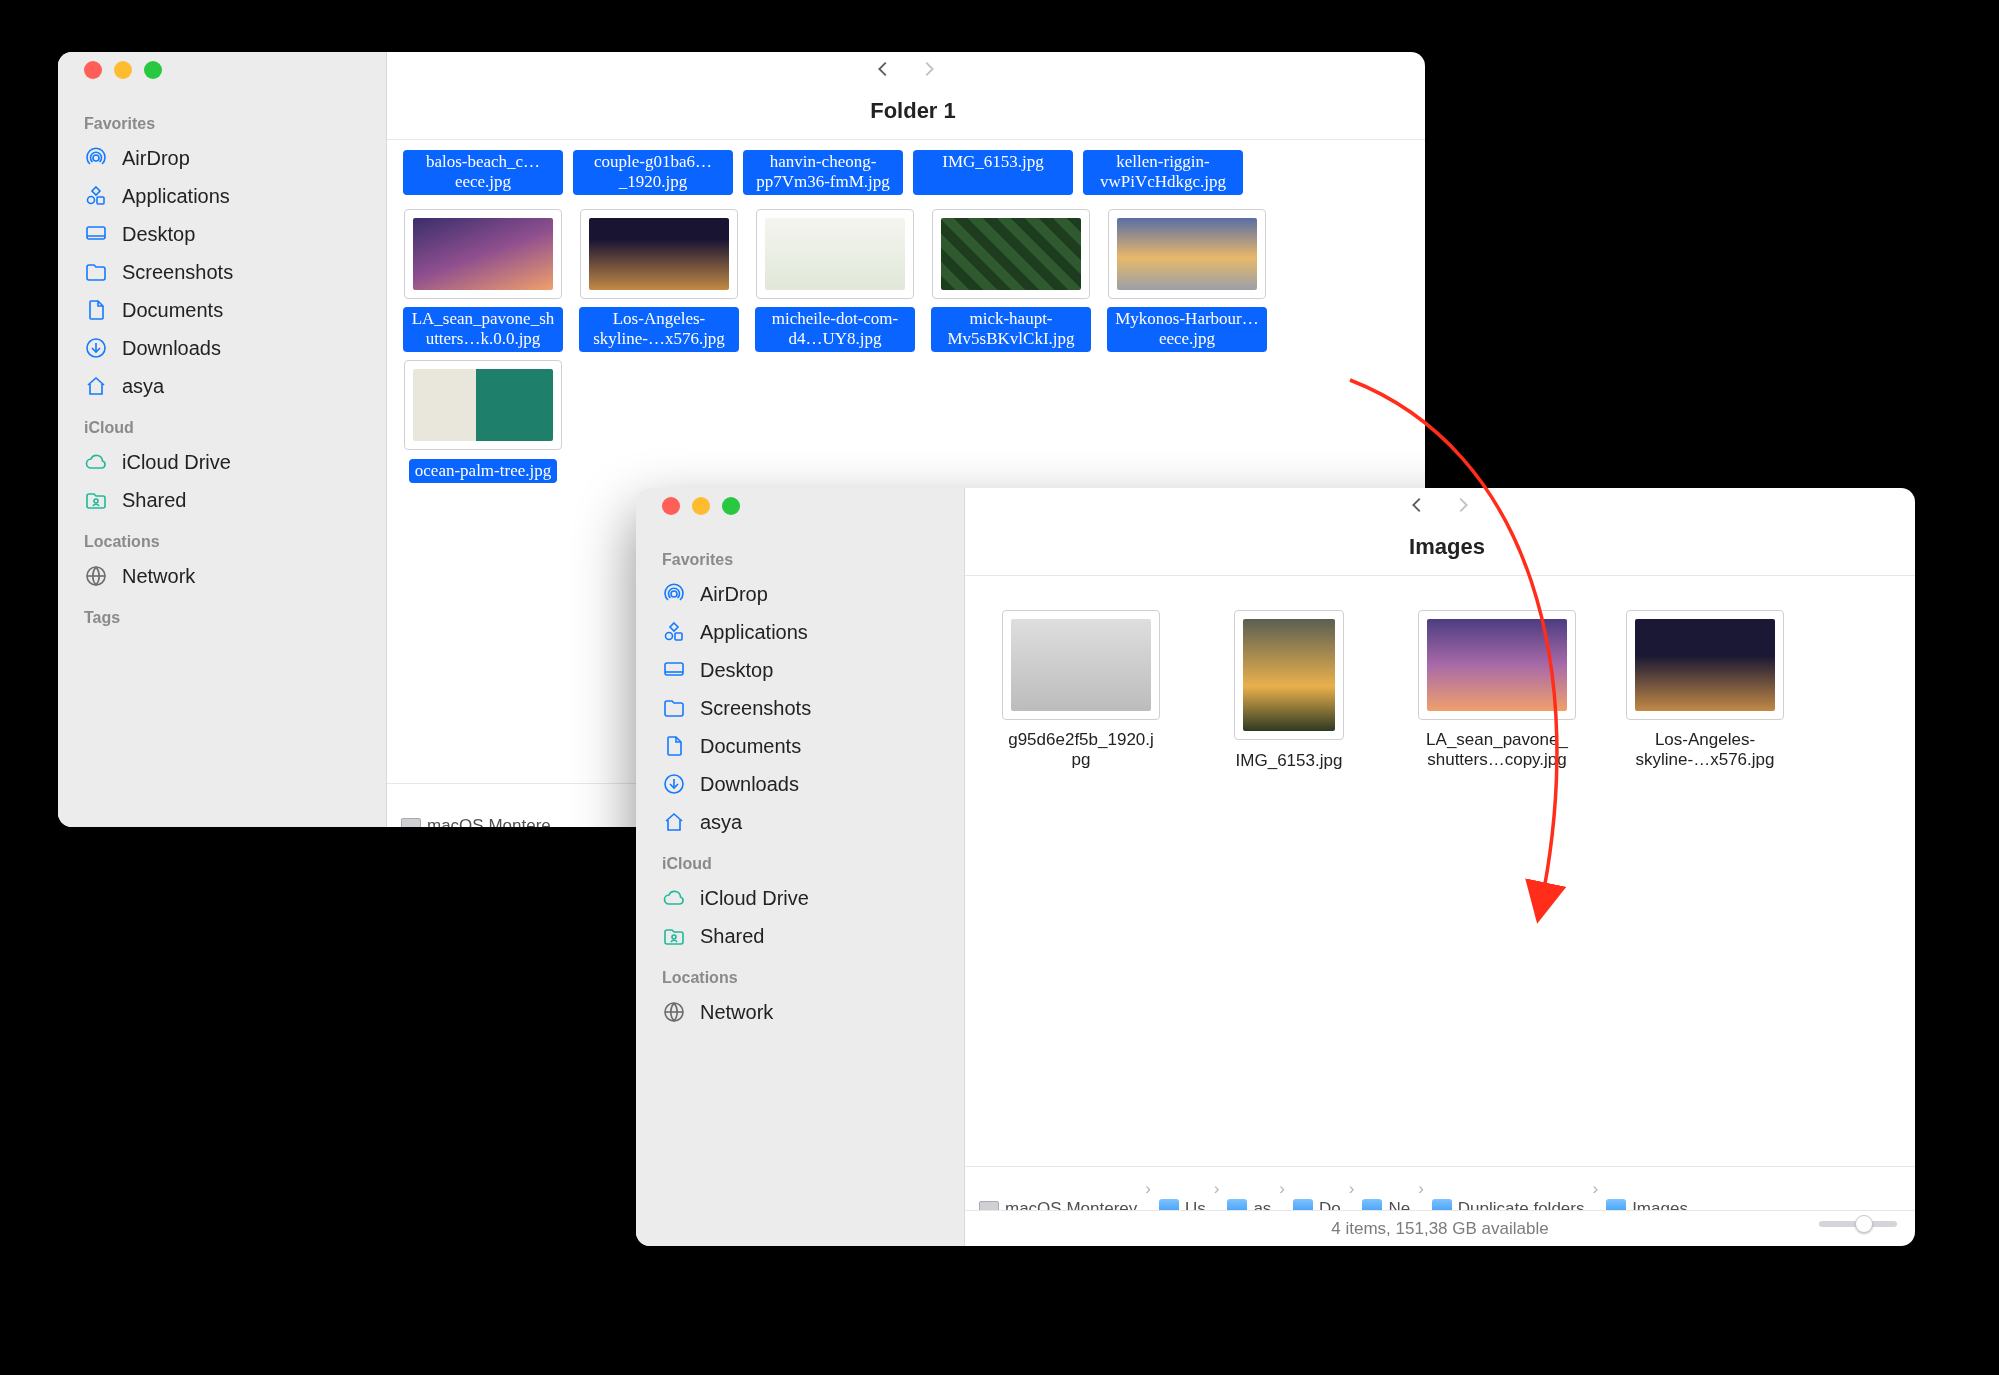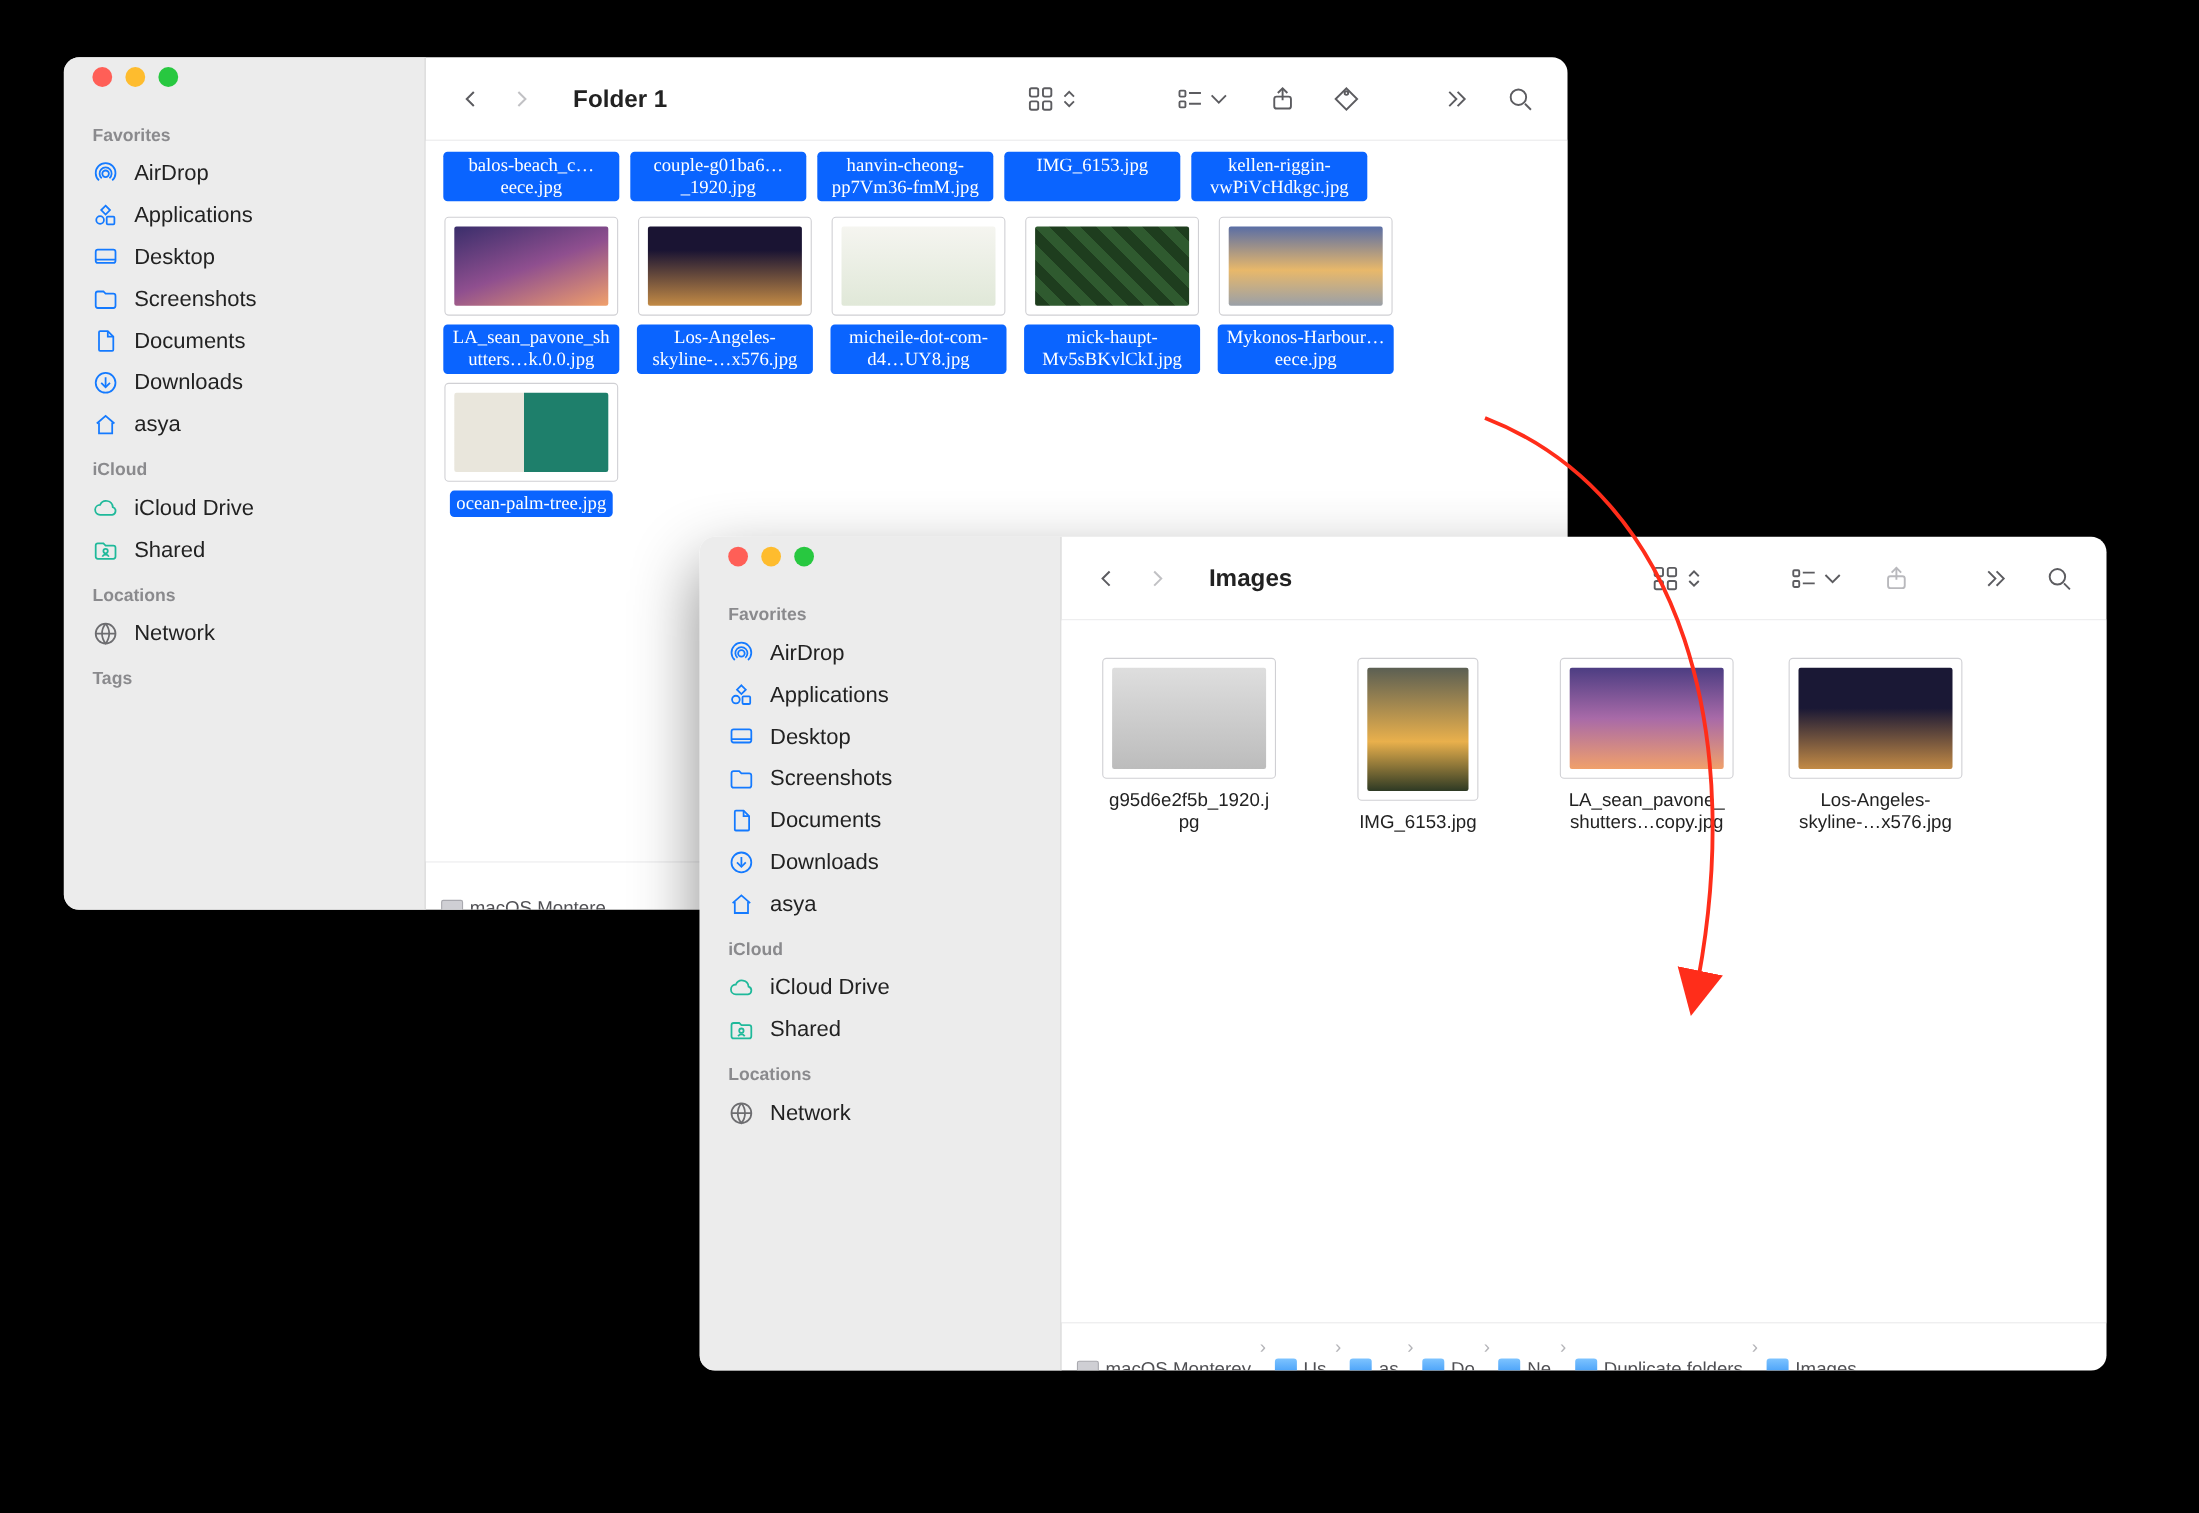--- a/index.html
+++ b/index.html
@@ -67,12 +67,13 @@
     min-width: 0;
   }
   .toolbar {
-    height: 76px;
+    height: 88px;
     display: flex;
     align-items: center;
     padding: 0 20px;
     border-bottom: 1px solid #e7e7e9;
     gap: 12px;
+    flex-direction: column;
   }
   .tb-nav { display:flex; gap:4px; }
   .tb-btn, .tb-ico-btn {

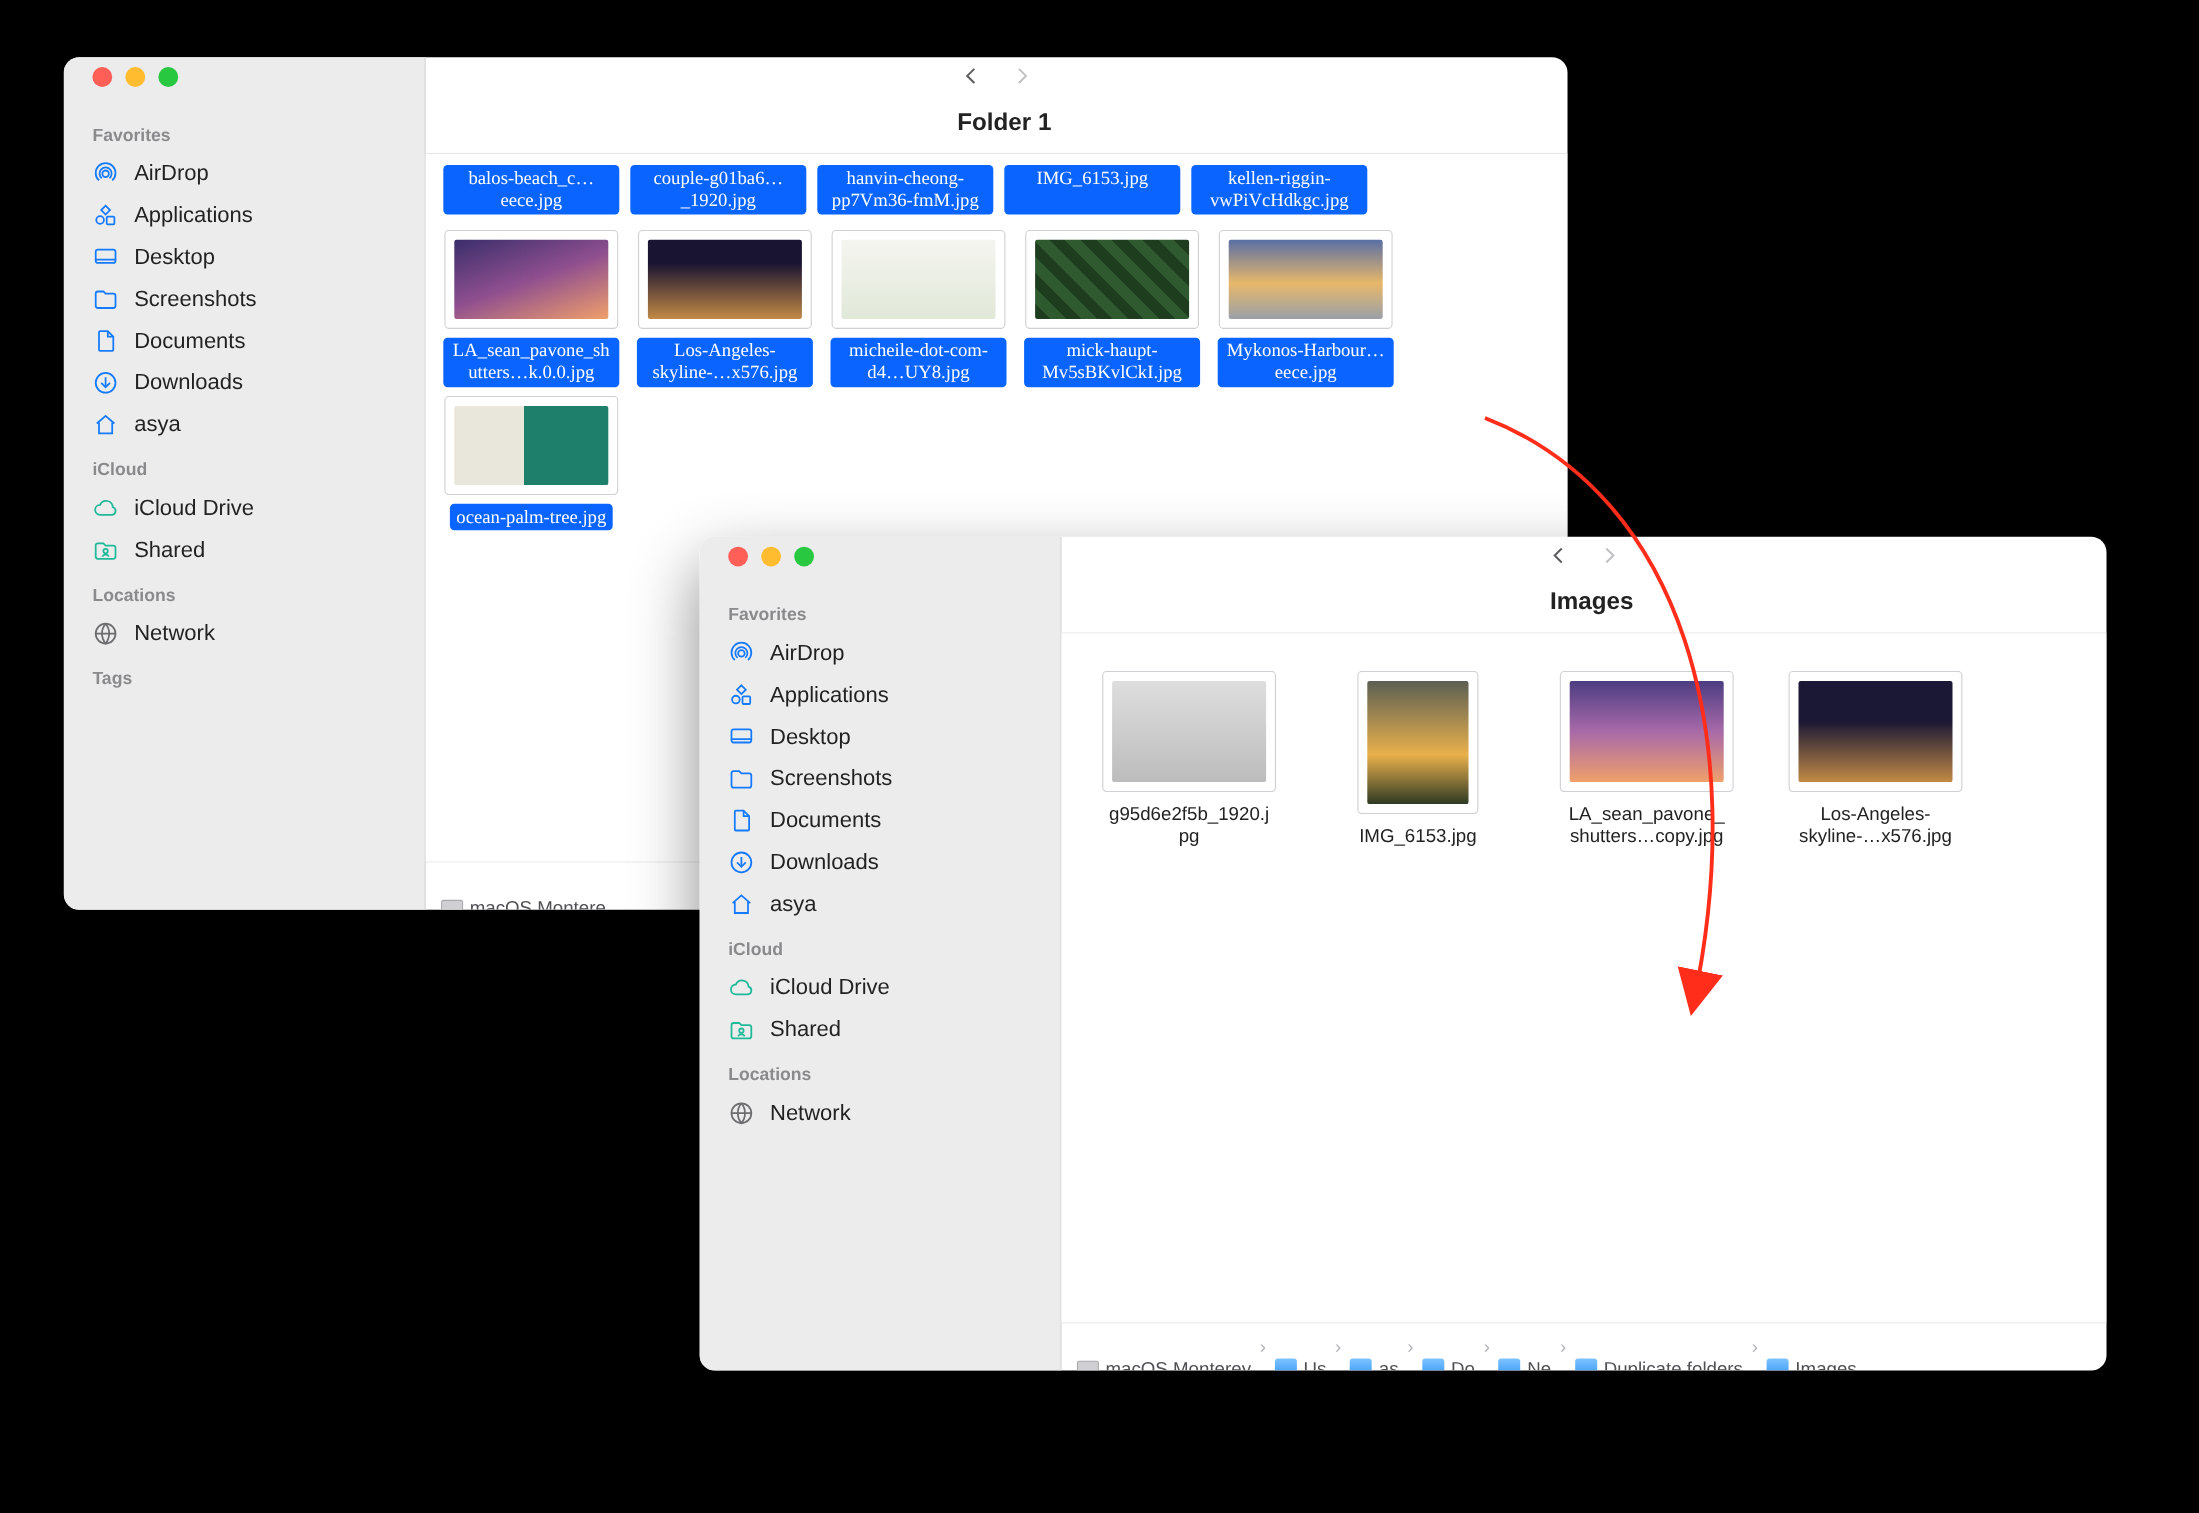--- a/index.html
+++ b/index.html
@@ -709,6 +709,12 @@
         </span>
     </div>
 
+    <div class="status-bar">
+      <span>4 items, 151,38 GB available</span>
+      <div class="size-slider">
+          <div class="knob"></div>
+        </div>
+    </div>
   </div>
 </div>
 

